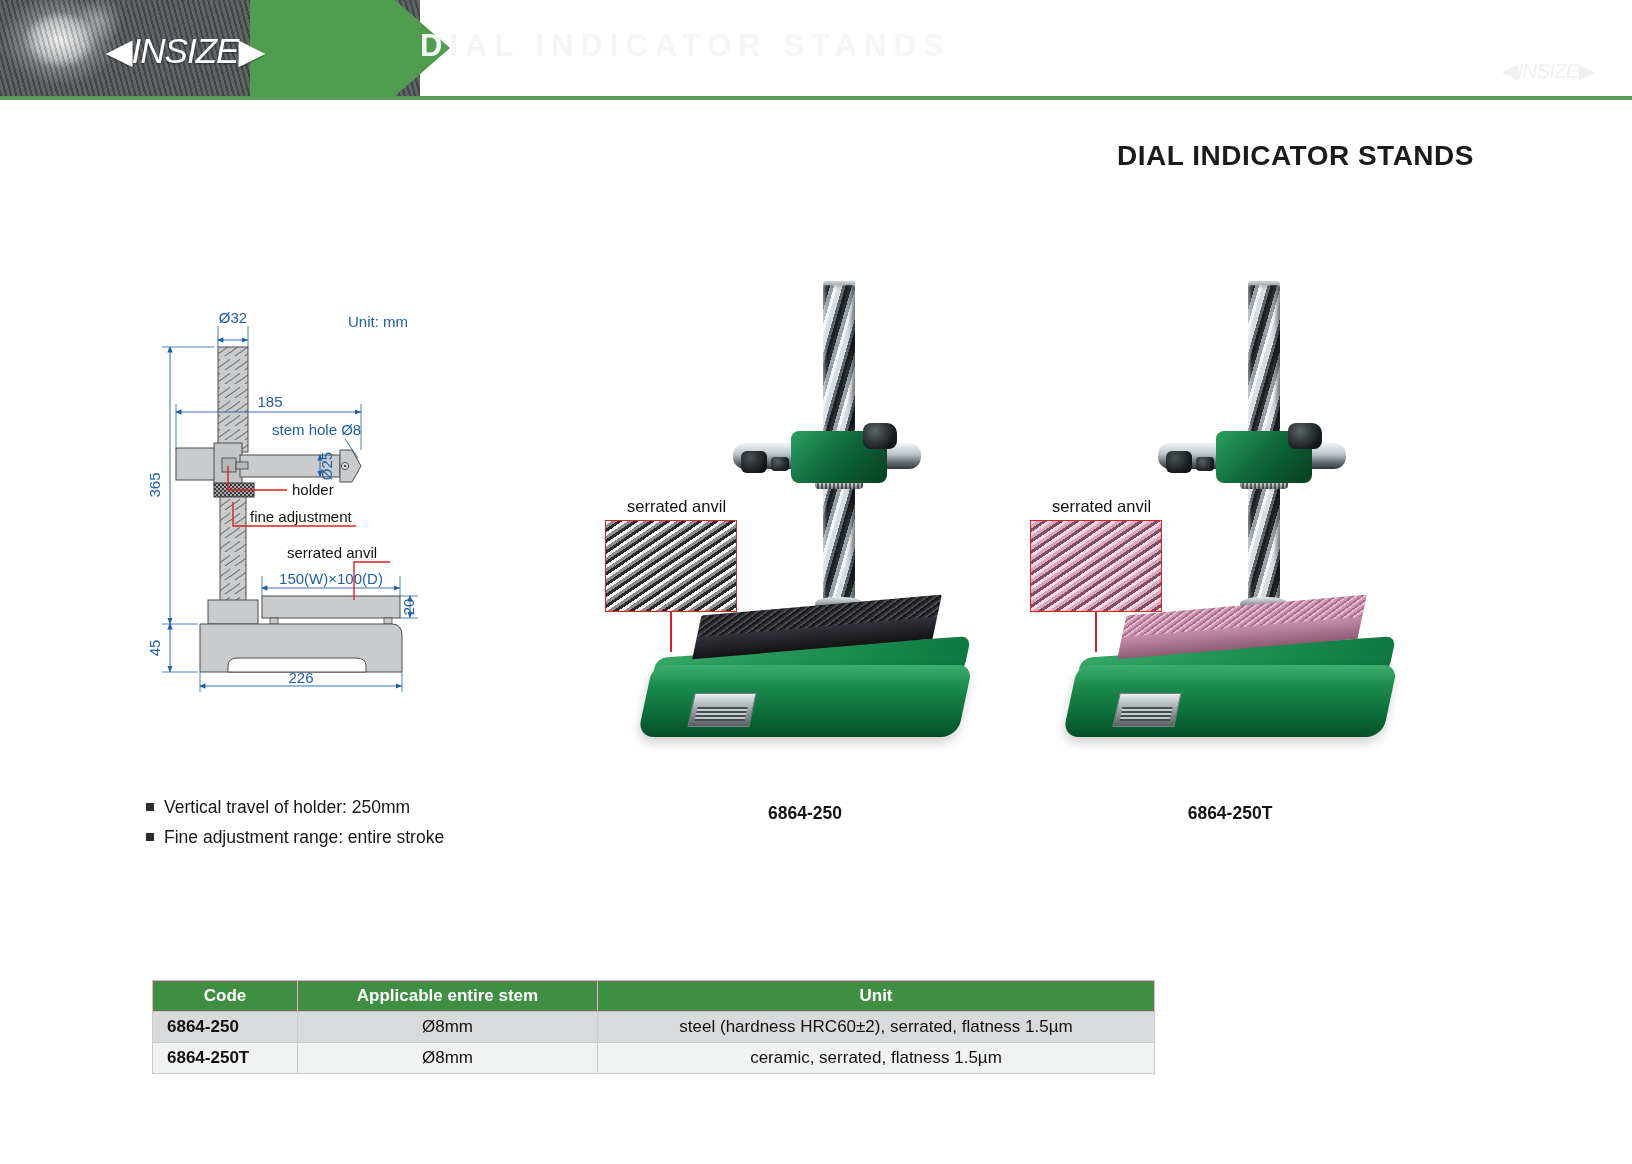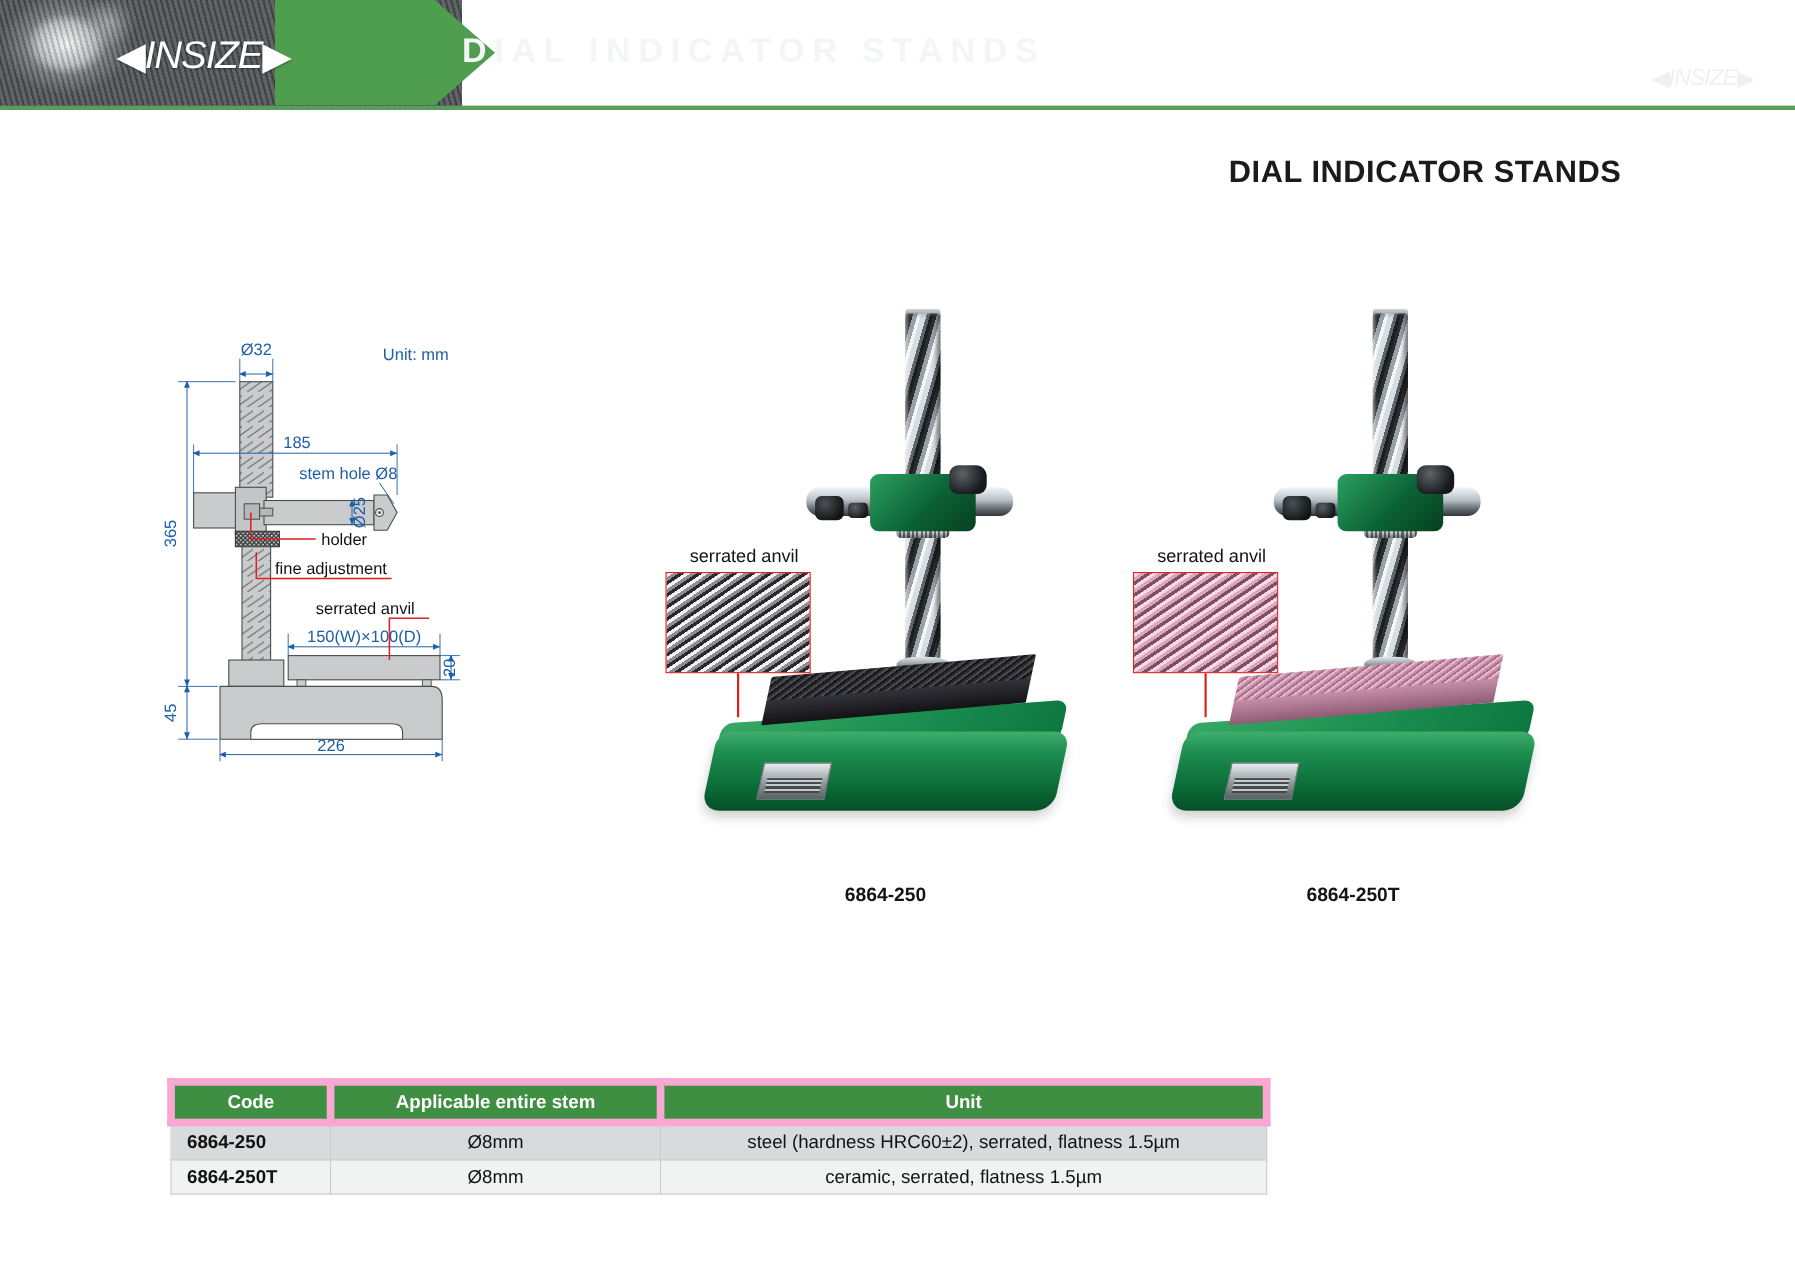--- a/index.html
+++ b/index.html
@@ -351,6 +351,10 @@
 </div>
 
 <div id="features">
+  <div class="feat">
+    <span class="bullet"></span>
+    <span class="ftext">Vertical travel of holder: 250mm</span>
+  </div>
 </div>
 
 <div class="product" id="product-a">

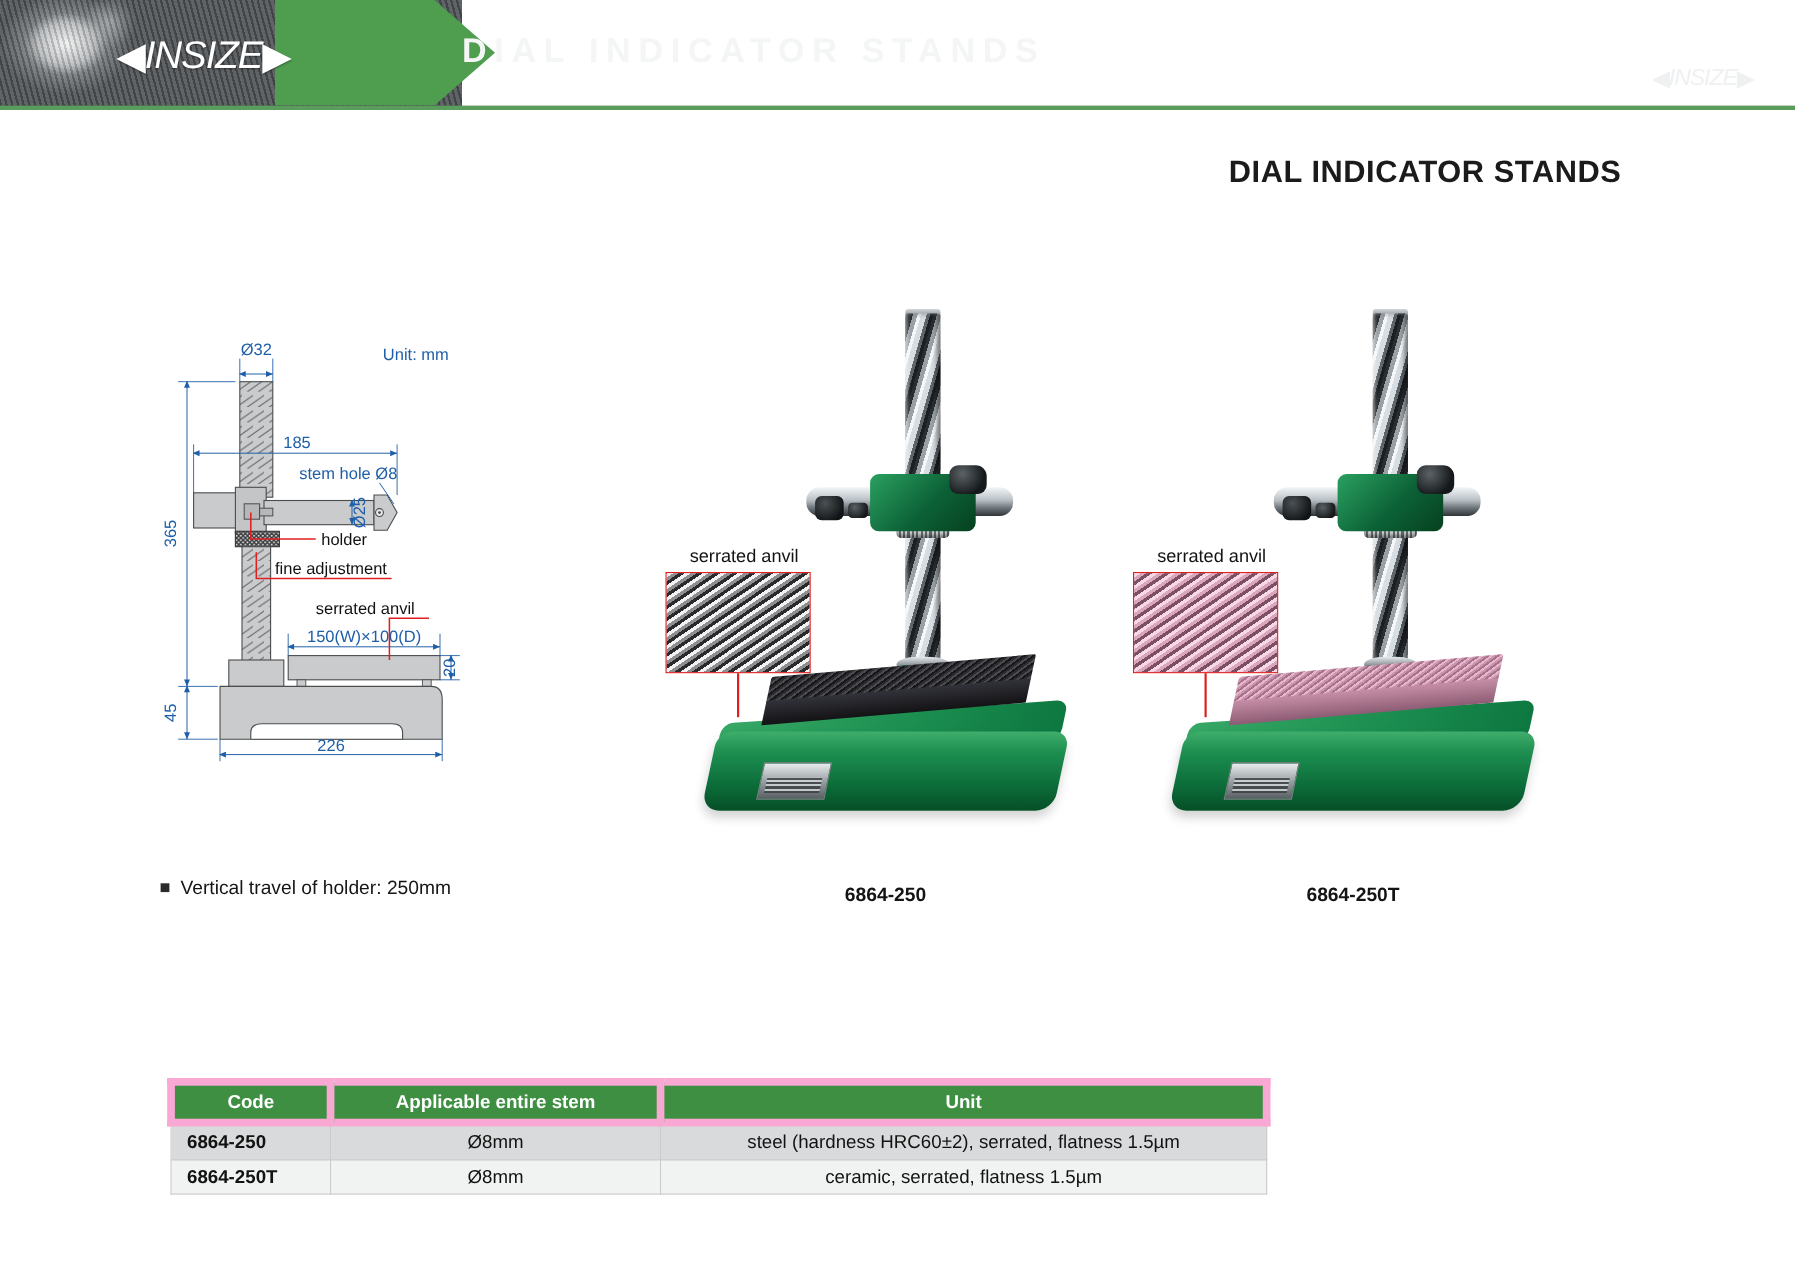--- a/index.html
+++ b/index.html
@@ -354,6 +354,10 @@
   <div class="feat">
     <span class="bullet"></span>
     <span class="ftext">Vertical travel of holder: 250mm</span>
+  </div>
+  <div class="feat">
+    <span class="bullet"></span>
+    <span class="ftext">Fine adjustment range: entire stroke</span>
   </div>
 </div>
 

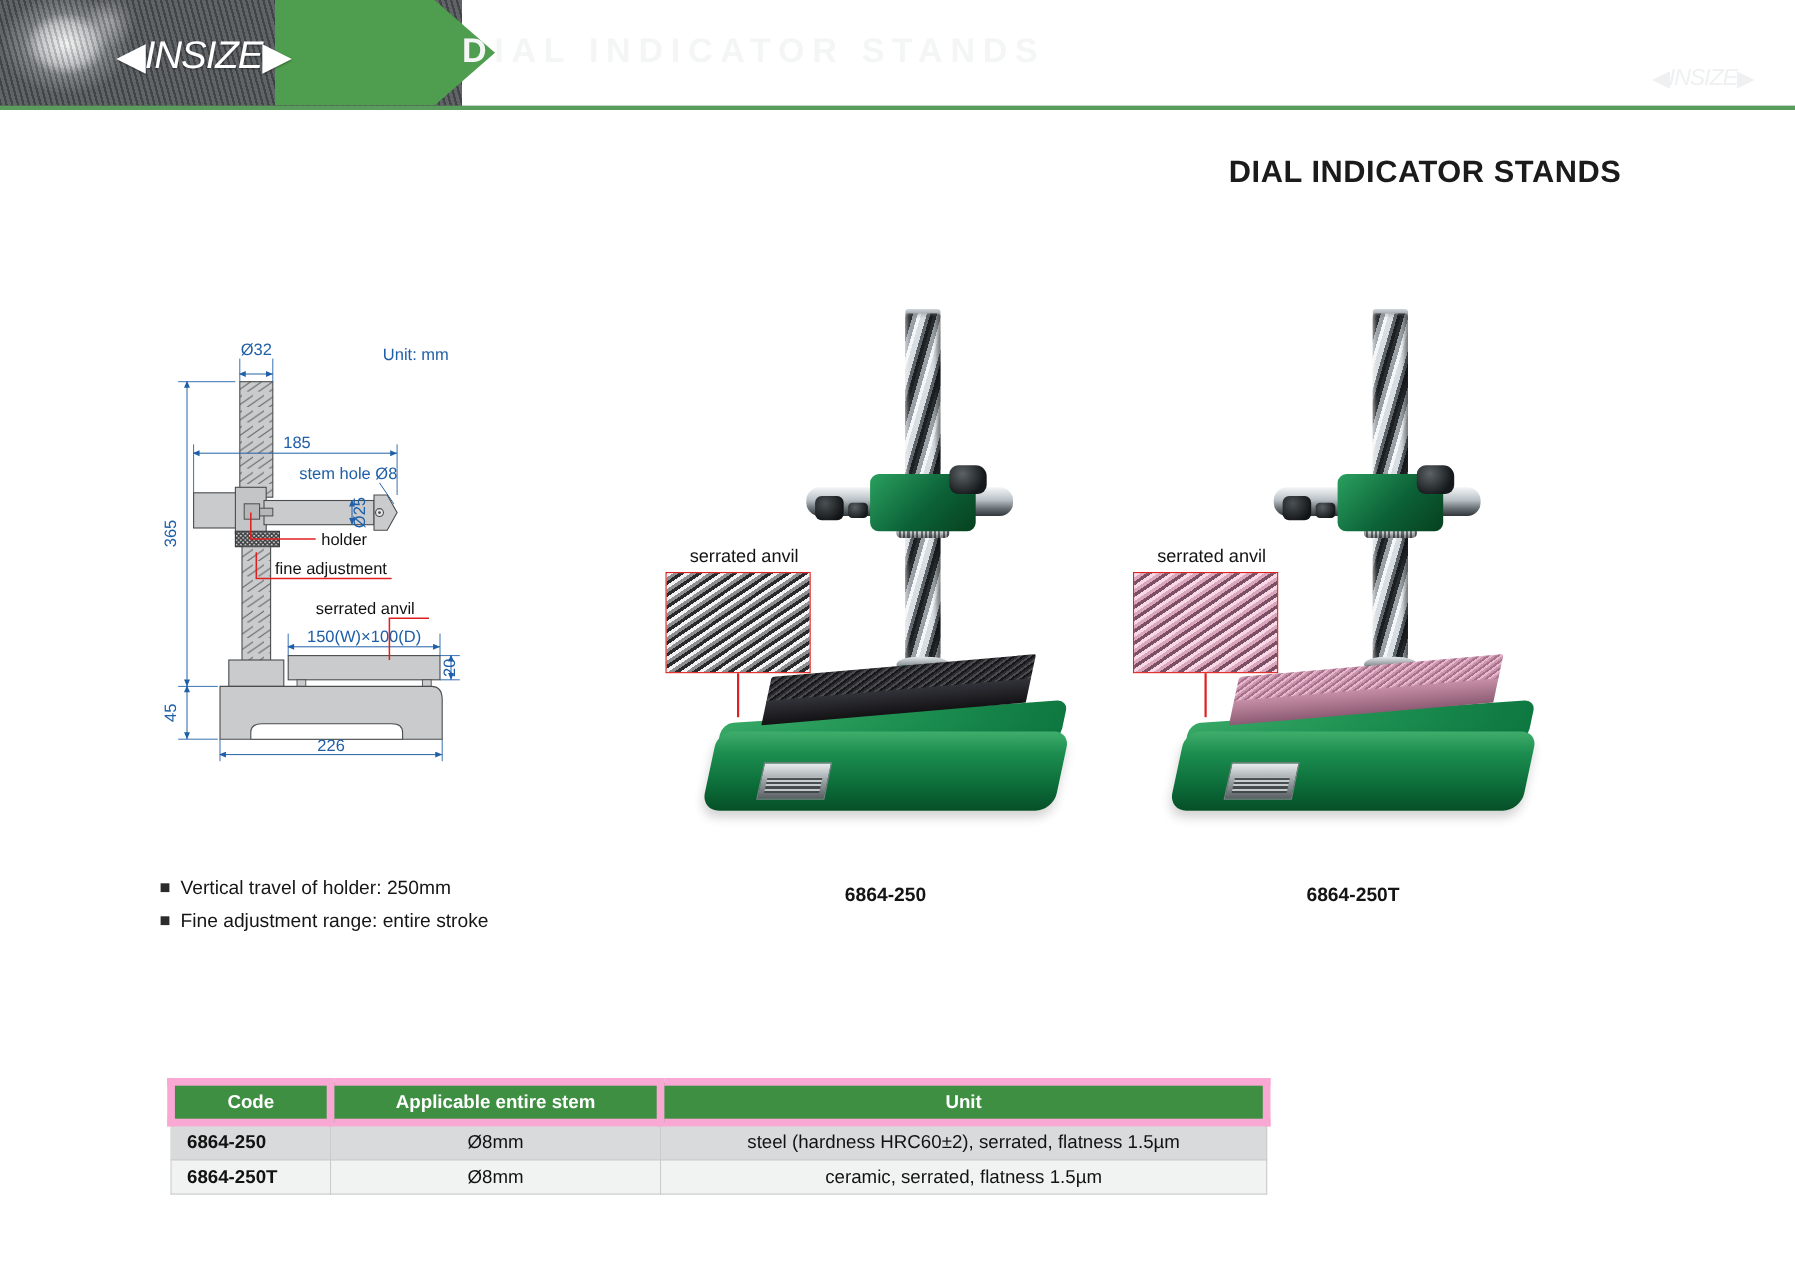--- a/index.html
+++ b/index.html
@@ -216,7 +216,7 @@
   }
   #spec-table th {
     background:#3f8f43; color:#ffffff; font-weight:bold;
-    padding:5px 8px; border:7px solid #f9a8d4; text-align:center;
+    padding:5px 8px; border:1px solid #f9a8d4; text-align:center;
   }
   #spec-table td {
     padding:5px 10px; border:1px solid #c9cbcc; text-align:center; color:#121212;

